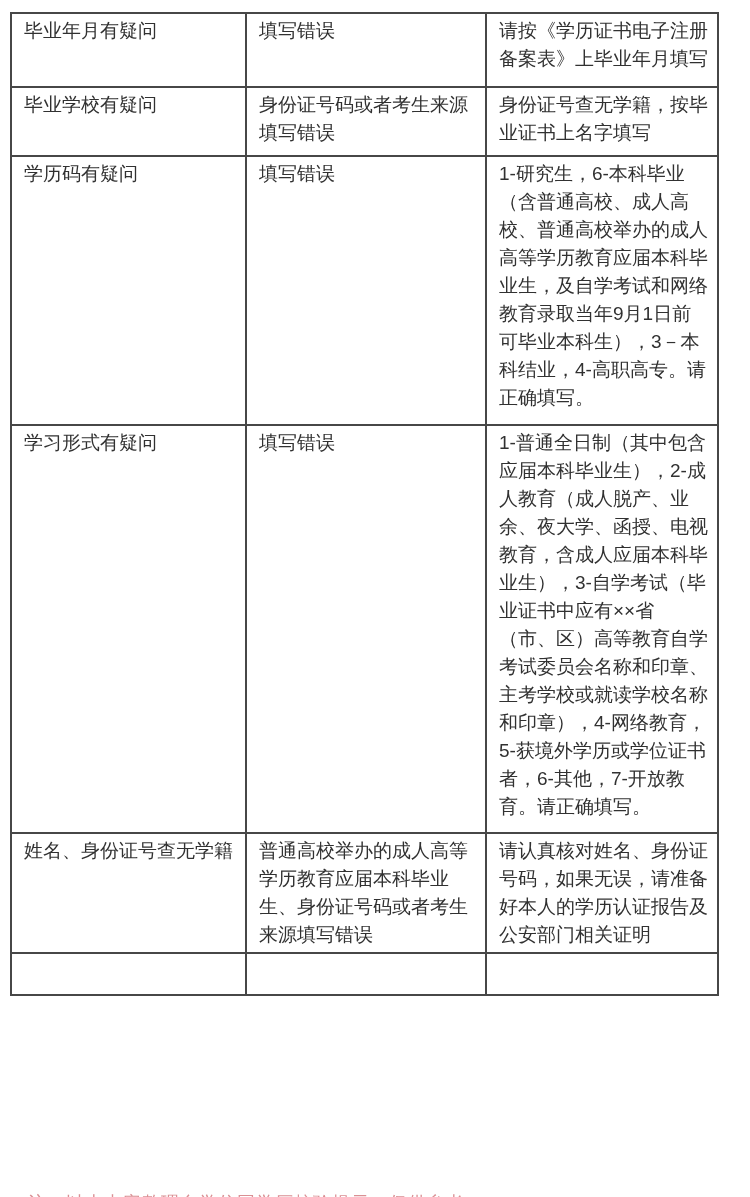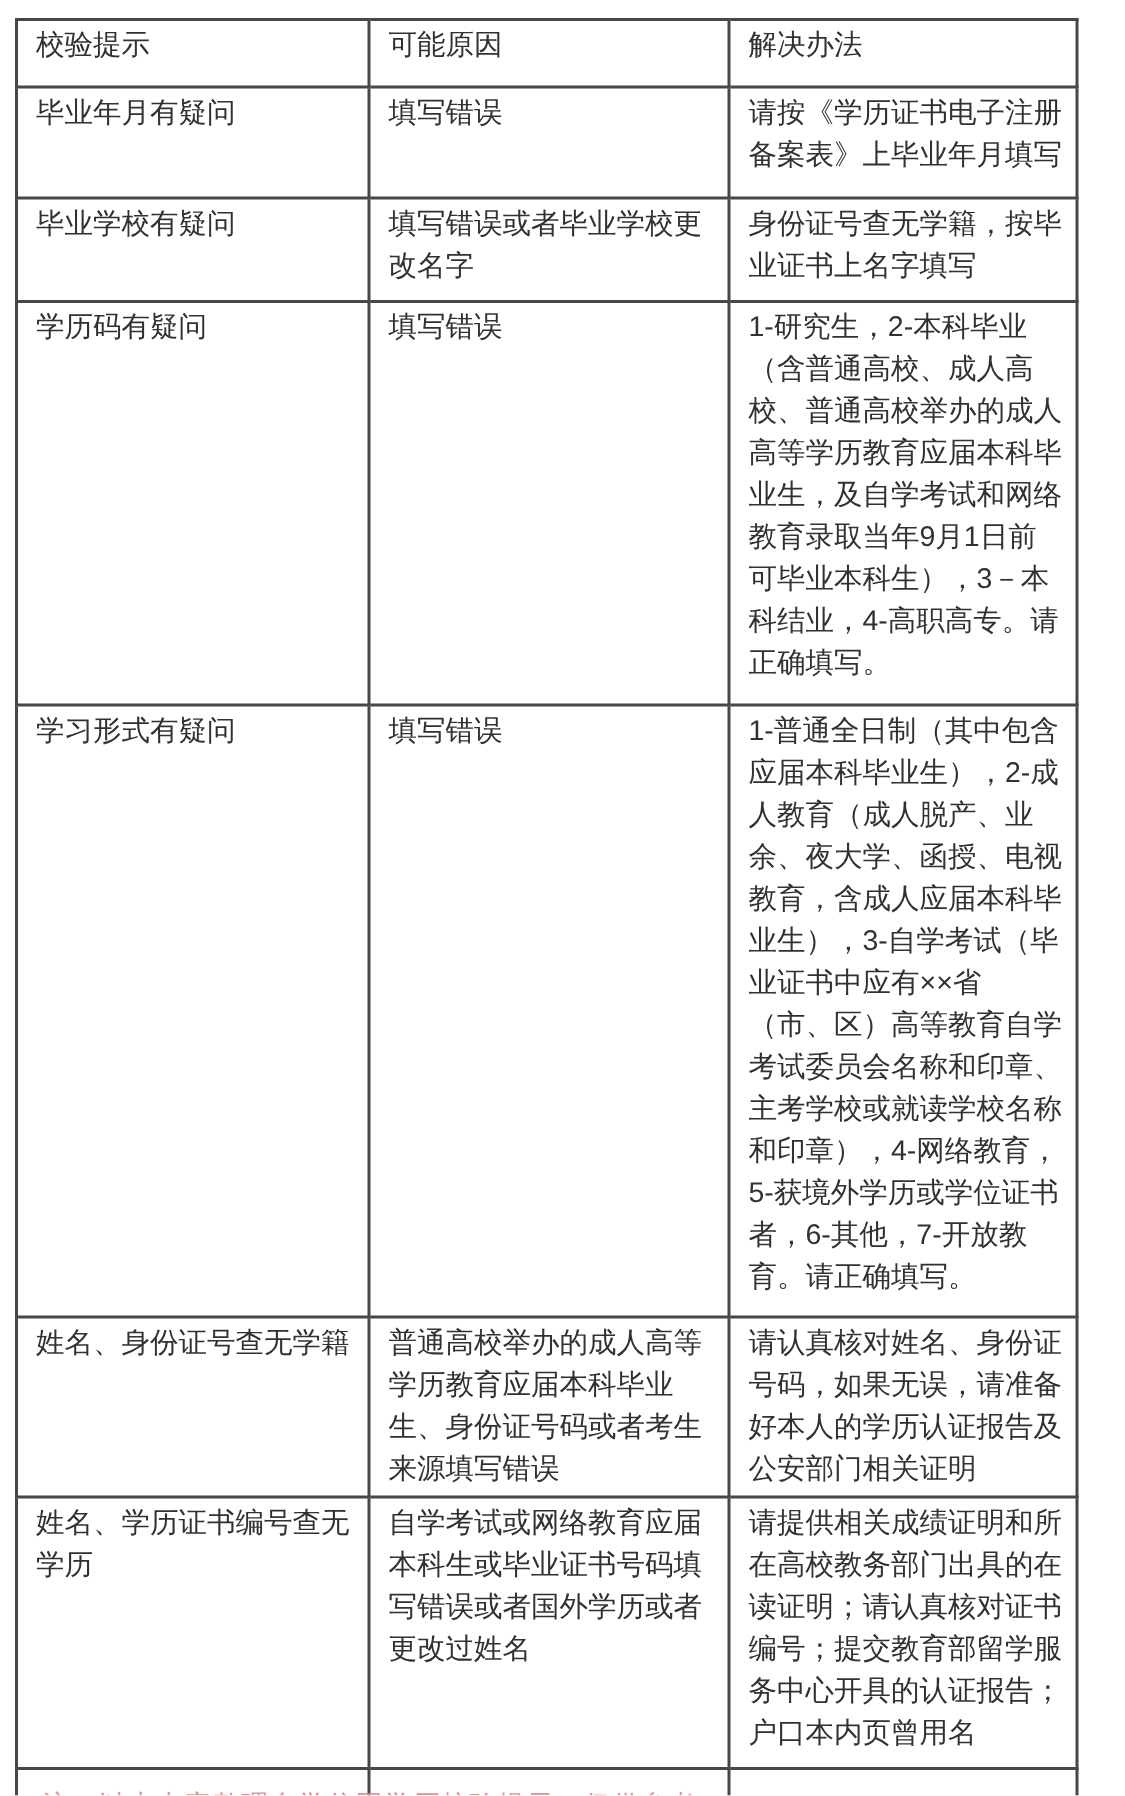--- a/index.html
+++ b/index.html
@@ -76,11 +76,6 @@
         <col class="c3">
       </colgroup>
     <tbody>
-      <tr class="h-header">
-        <th>校验提示</th>
-        <th>可能原因</th>
-        <th>解决办法</th>
-      </tr>
       <tr class="h-row1">
         <td>毕业年月有疑问</td>
         <td>填写错误</td>

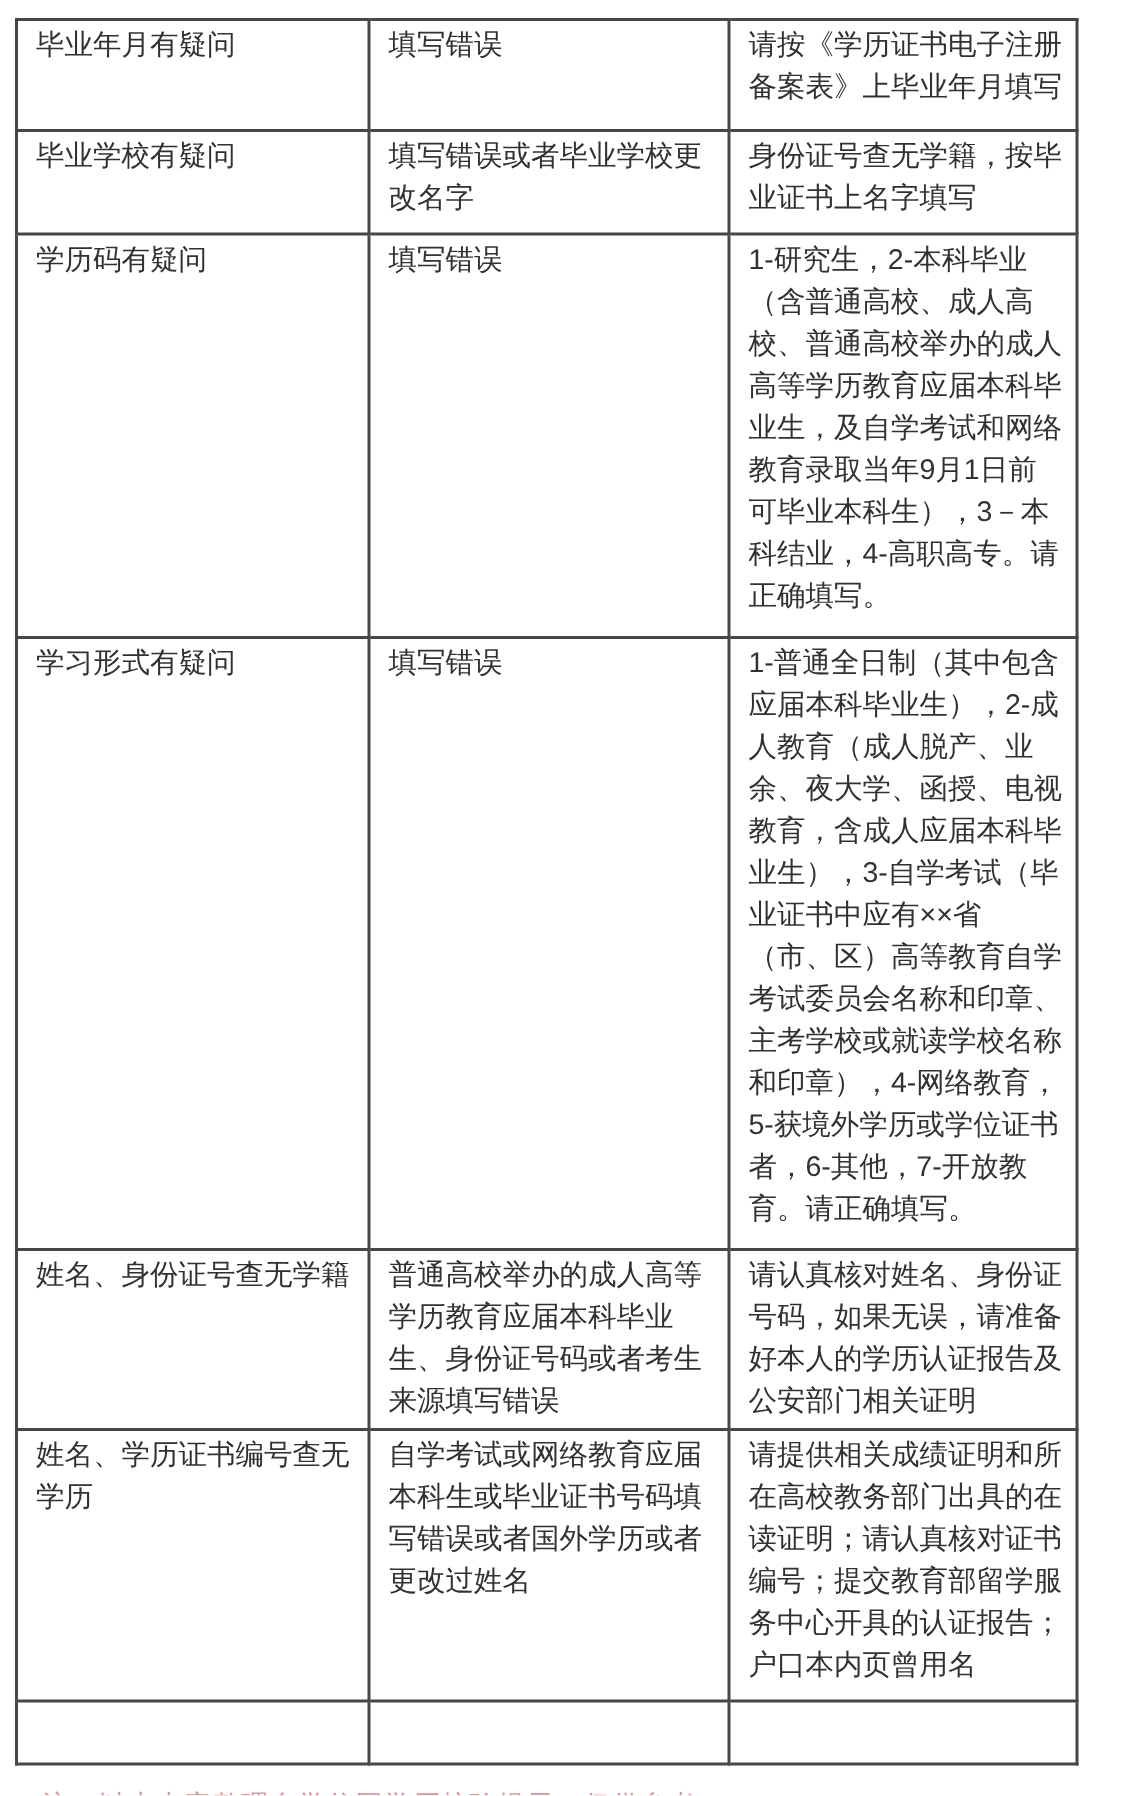--- a/index.html
+++ b/index.html
@@ -83,7 +83,7 @@
       </tr>
       <tr class="h-row2">
         <td>毕业学校有疑问</td>
-        <td>填写错误或者毕业学校更改名字</td>
+        <td>身份证号码或者考生来源填写错误</td>
         <td>身份证号查无学籍，按毕业证书上名字填写</td>
       </tr>
       <tr class="h-row3">

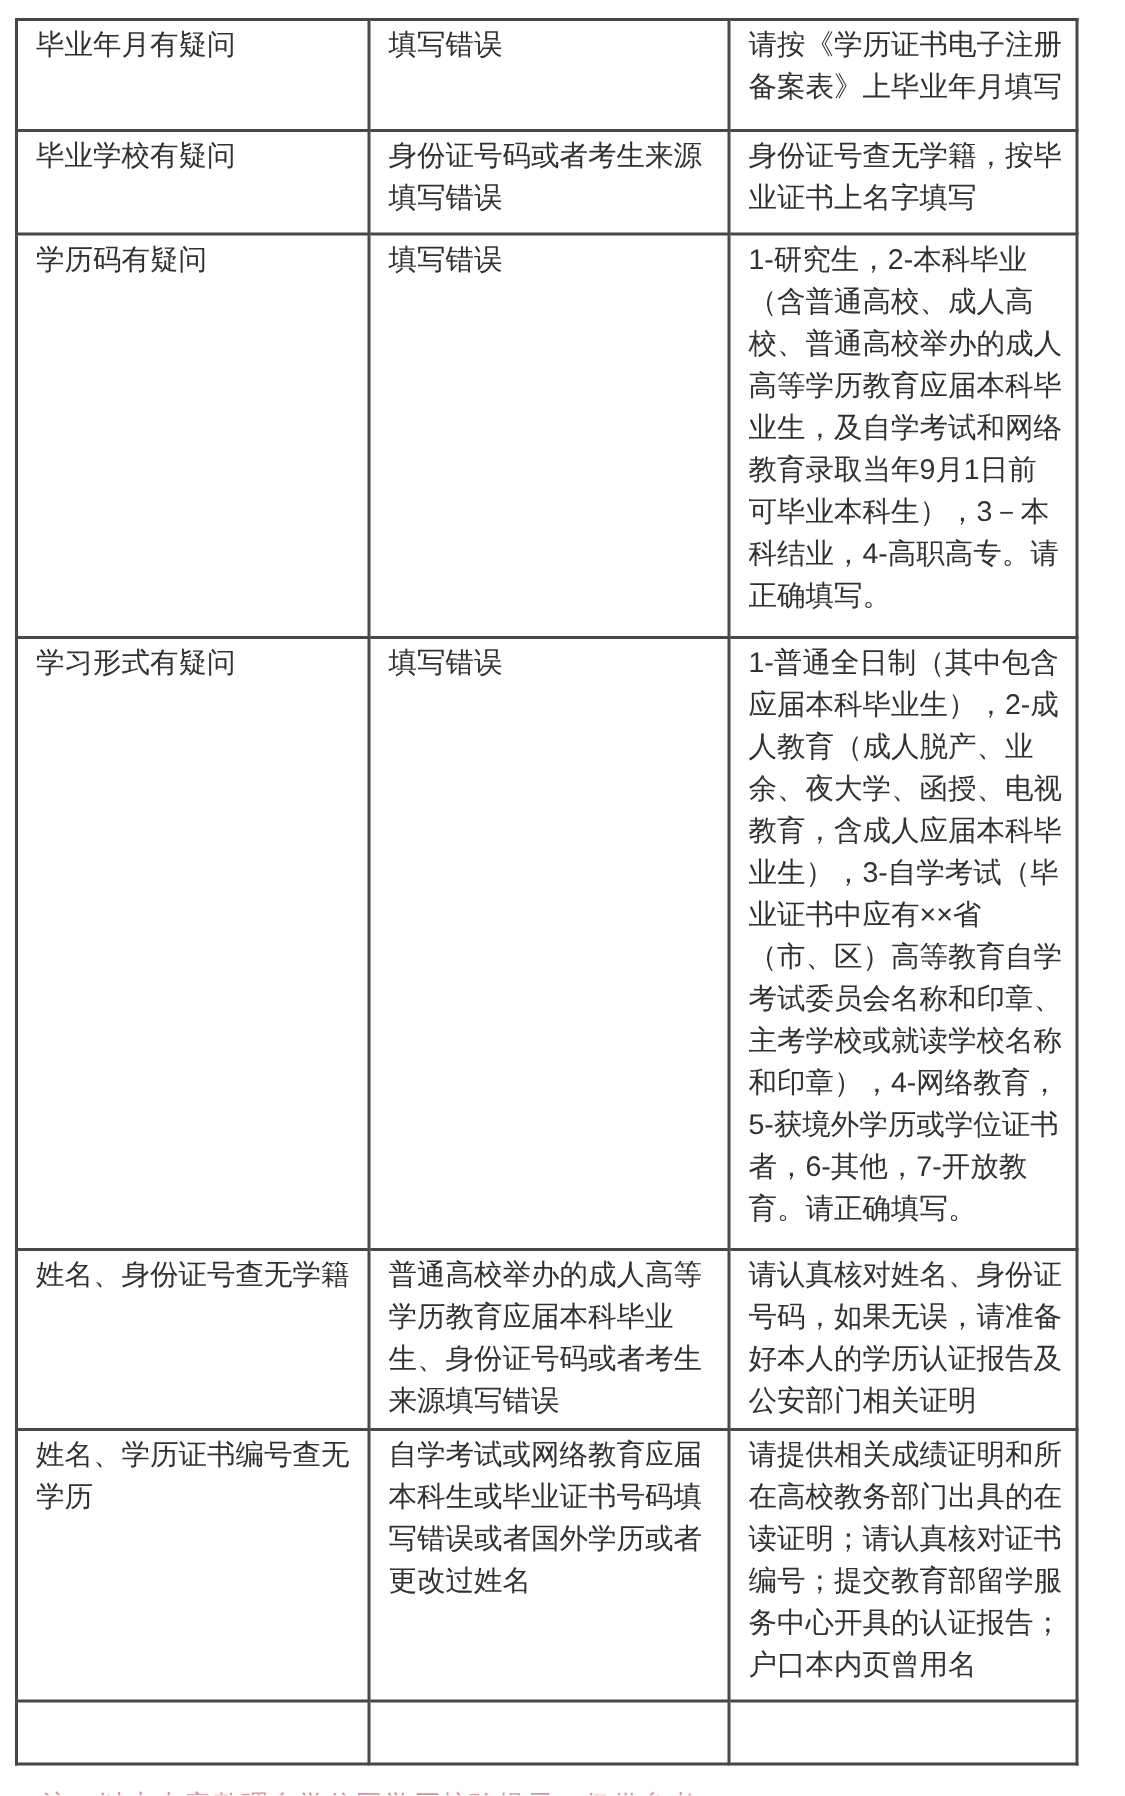--- a/index.html
+++ b/index.html
@@ -89,7 +89,7 @@
       <tr class="h-row3">
         <td>学历码有疑问</td>
         <td>填写错误</td>
-        <td>1-研究生，2-本科毕业（含普通高校、成人高校、普通高校举办的成人高等学历教育应届本科毕业生，及自学考试和网络教育录取当年9月1日前可毕业本科生），3－本科结业，4-高职高专。请正确填写。</td>
+        <td>1-研究生，6-本科毕业（含普通高校、成人高校、普通高校举办的成人高等学历教育应届本科毕业生，及自学考试和网络教育录取当年9月1日前可毕业本科生），3－本科结业，4-高职高专。请正确填写。</td>
       </tr>
       <tr class="h-row4">
         <td>学习形式有疑问</td>

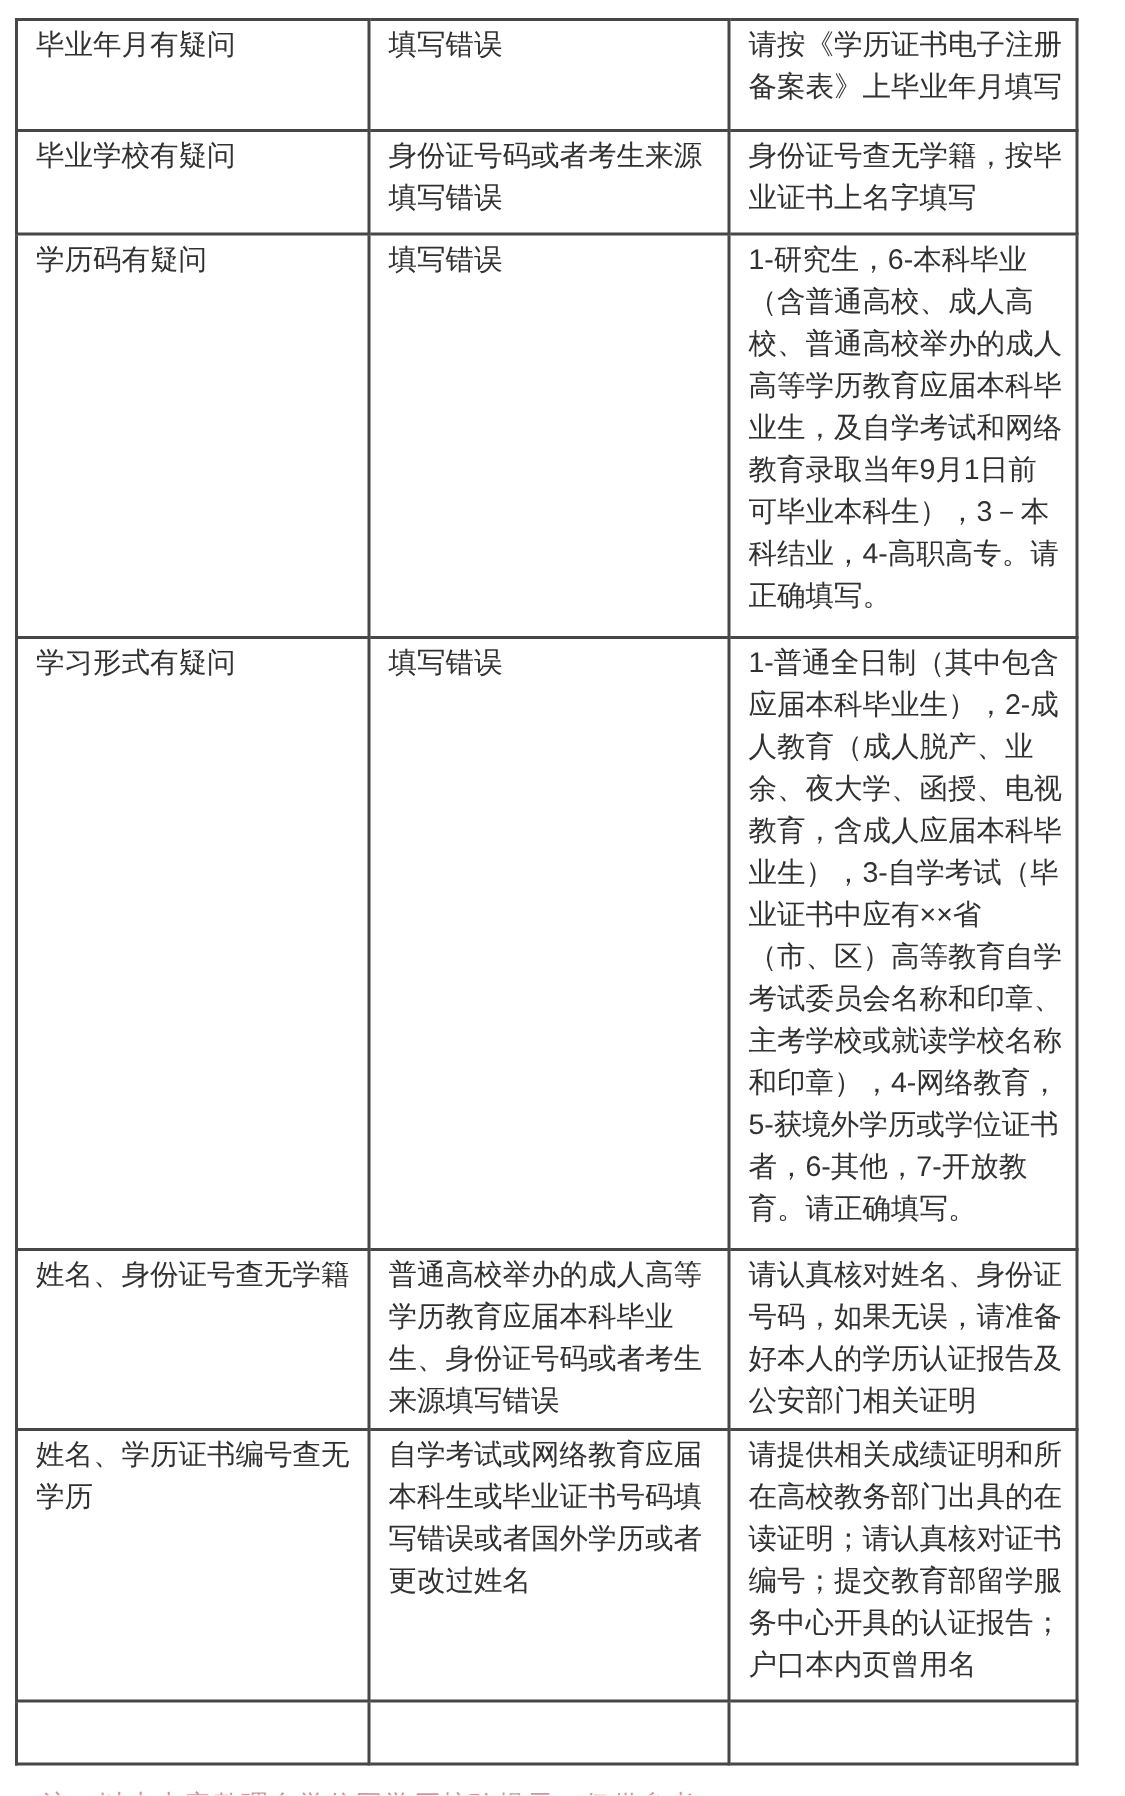--- a/index.html
+++ b/index.html
@@ -101,11 +101,6 @@
         <td>普通高校举办的成人高等学历教育应届本科毕业生、身份证号码或者考生来源填写错误</td>
         <td>请认真核对姓名、身份证号码，如果无误，请准备好本人的学历认证报告及公安部门相关证明</td>
       </tr>
-      <tr class="h-row6">
-        <td>姓名、学历证书编号查无学历</td>
-        <td>自学考试或网络教育应届本科生或毕业证书号码填写错误或者国外学历或者更改过姓名</td>
-        <td>请提供相关成绩证明和所在高校教务部门出具的在读证明；请认真核对证书编号；提交教育部留学服务中心开具的认证报告；户口本内页曾用名</td>
-      </tr>
       <tr class="h-rowlast">
         <td></td>
         <td></td>

